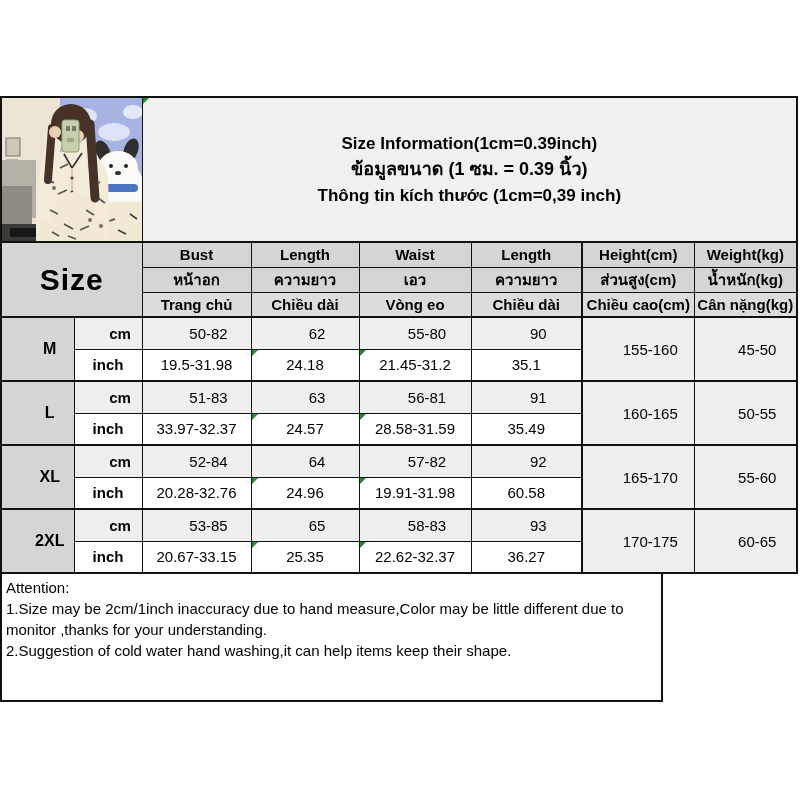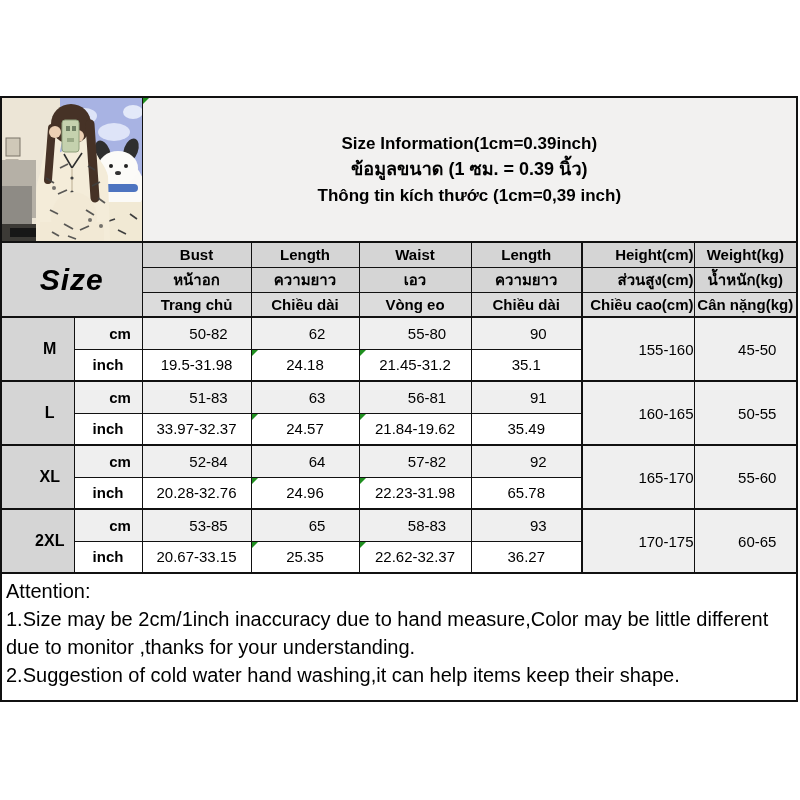--- a/index.html
+++ b/index.html
@@ -35,7 +35,7 @@
   td.size-lbl{background:var(--header-bg,#d5d5d5) !important;font-weight:bold;font-size:16px;}
   td.unit{font-weight:bold;}
   td.merged{background:var(--stripe-bg,#efefef) !important;}
-  td.hcol{border-left:2px solid var(--border-color,#111);text-align:right;}
+  td.hcol{border-left:2px solid var(--border-color,#111);}
   
   .tri{position:absolute;top:0;left:0;width:0;height:0;
     border-top:6px solid var(--marker-green,#1f8f1f);border-right:6px solid transparent;}

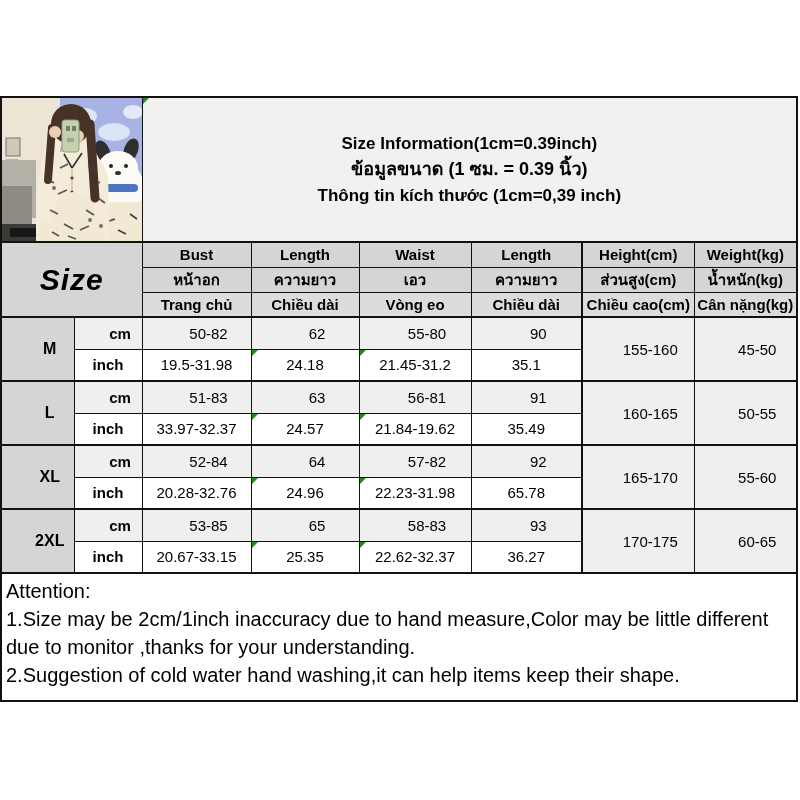--- a/index.html
+++ b/index.html
@@ -26,7 +26,7 @@
   tr.hdr td{background:var(--header-bg,#d5d5d5);font-weight:bold;}
   tr.hdr-vi td{background:var(--header-vi-bg,#dcdcdc);}
   td.size-big{background:var(--header-bg,#d5d5d5);font-weight:bold;font-size:30px;
-    letter-spacing:1px;font-style:italic;}
+    letter-spacing:1px;}
   tr.hdr-en td{border-top:2px solid var(--border-color,#111);}
   
   tr.cm-row,tr.inch-row{height:32px;}

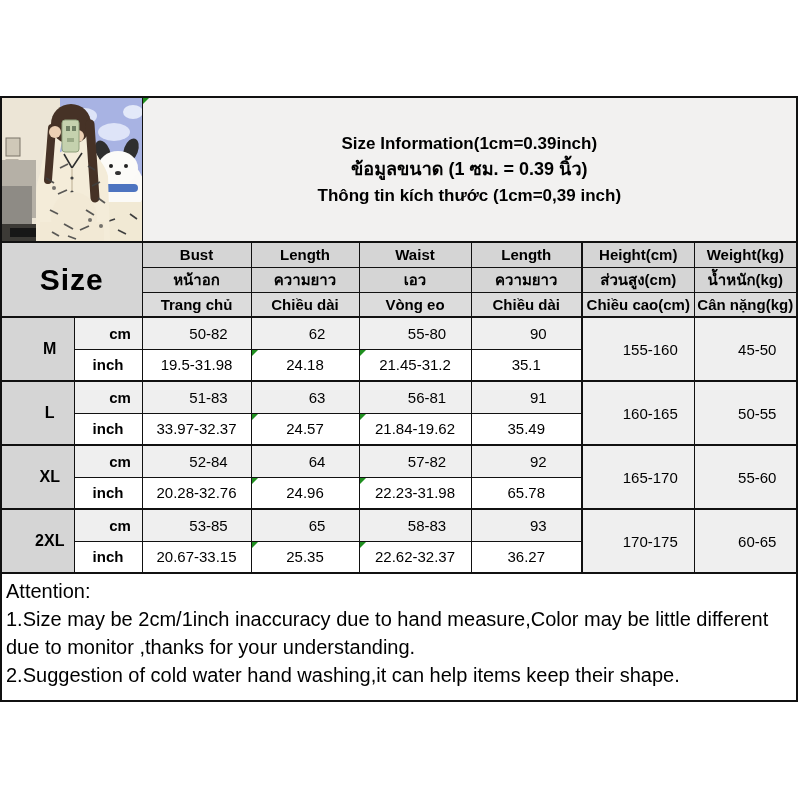--- a/index.html
+++ b/index.html
@@ -180,7 +180,7 @@
       <td class="unit">inch</td>
       <td>33.97-32.37</td>
       <td><i class="tri"></i><span>24.57</span></td>
-      <td><i class="tri"></i><span>21.84-19.62</span></td>
+      <td><i class="tri"></i><span>28.58-31.59</span></td>
       <td>35.49</td>
     </tr>
 

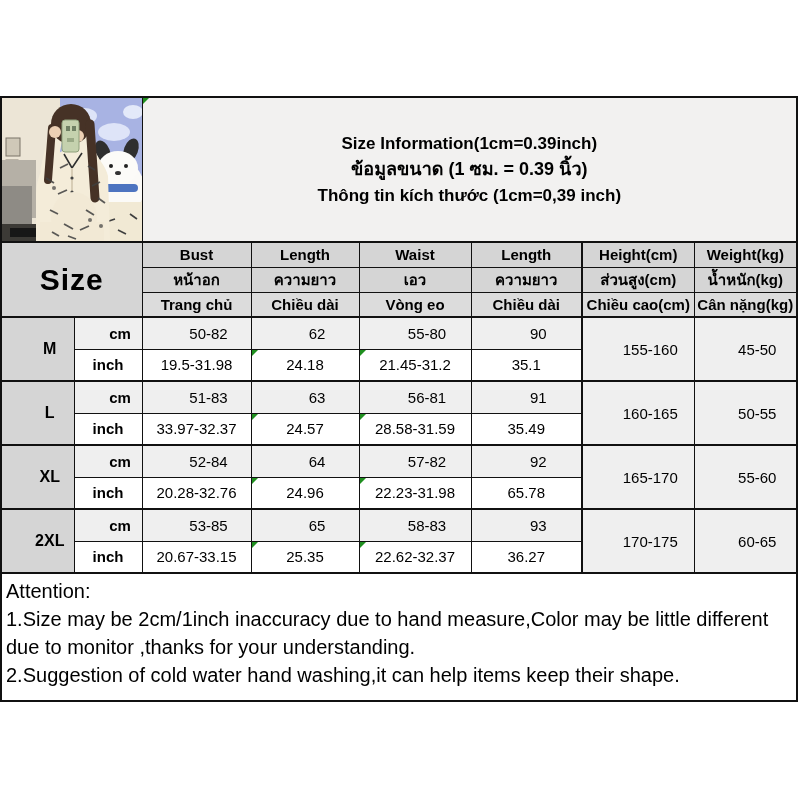--- a/index.html
+++ b/index.html
@@ -198,7 +198,7 @@
       <td class="unit">inch</td>
       <td>20.28-32.76</td>
       <td><i class="tri"></i><span>24.96</span></td>
-      <td><i class="tri"></i><span>22.23-31.98</span></td>
+      <td><i class="tri"></i><span>19.91-31.98</span></td>
       <td>65.78</td>
     </tr>
 

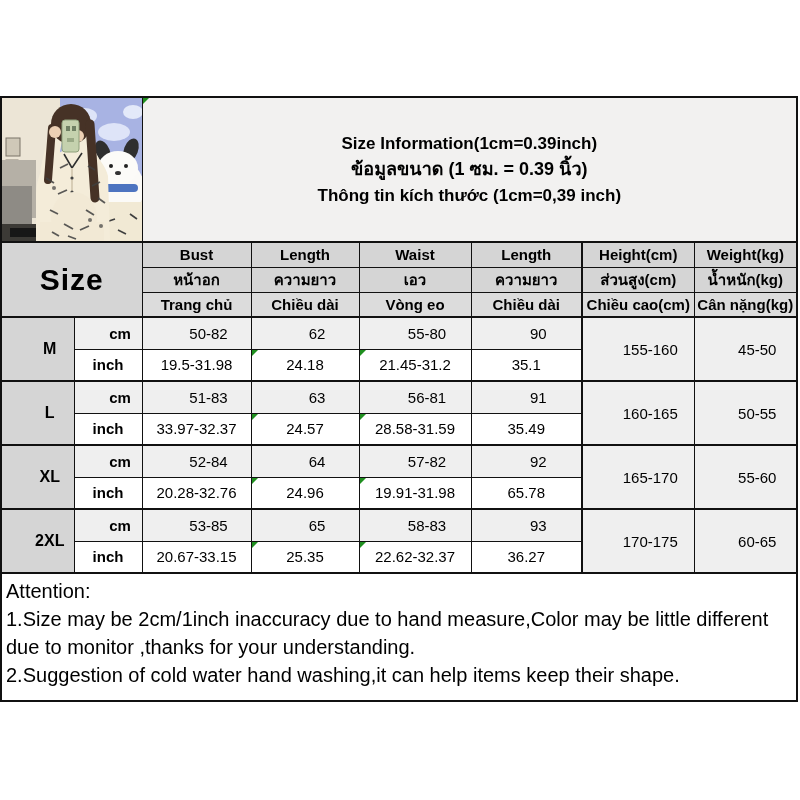--- a/index.html
+++ b/index.html
@@ -199,7 +199,7 @@
       <td>20.28-32.76</td>
       <td><i class="tri"></i><span>24.96</span></td>
       <td><i class="tri"></i><span>19.91-31.98</span></td>
-      <td>65.78</td>
+      <td>60.58</td>
     </tr>
 
     <tr class="cm-row">

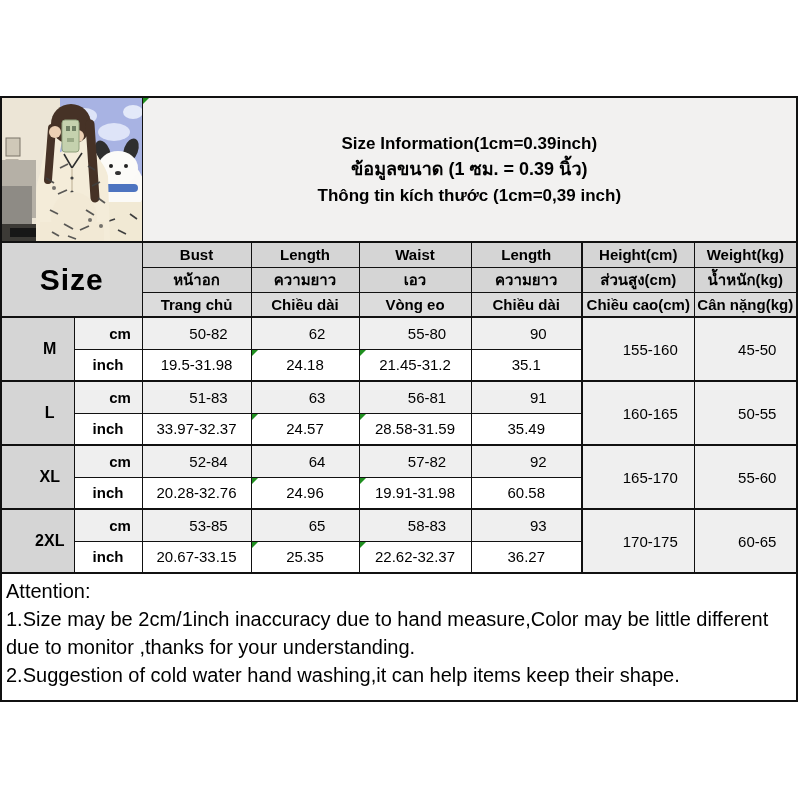--- a/index.html
+++ b/index.html
@@ -40,9 +40,9 @@
   .tri{position:absolute;top:0;left:0;width:0;height:0;
     border-top:6px solid var(--marker-green,#1f8f1f);border-right:6px solid transparent;}
   
-  .attention{width:798px;box-sizing:border-box;border:2px solid var(--border-color,#111);
+  .attention{width:663px;box-sizing:border-box;border:2px solid var(--border-color,#111);
     border-top:0;min-height:128px;background:#fff;padding:3px 4px 6px 4px;
-    font-size:20px;line-height:1.4;text-align:left;}
+    font-size:15px;line-height:1.4;text-align:left;}
   .attention p{margin:0;}
 </style>
 </head>

